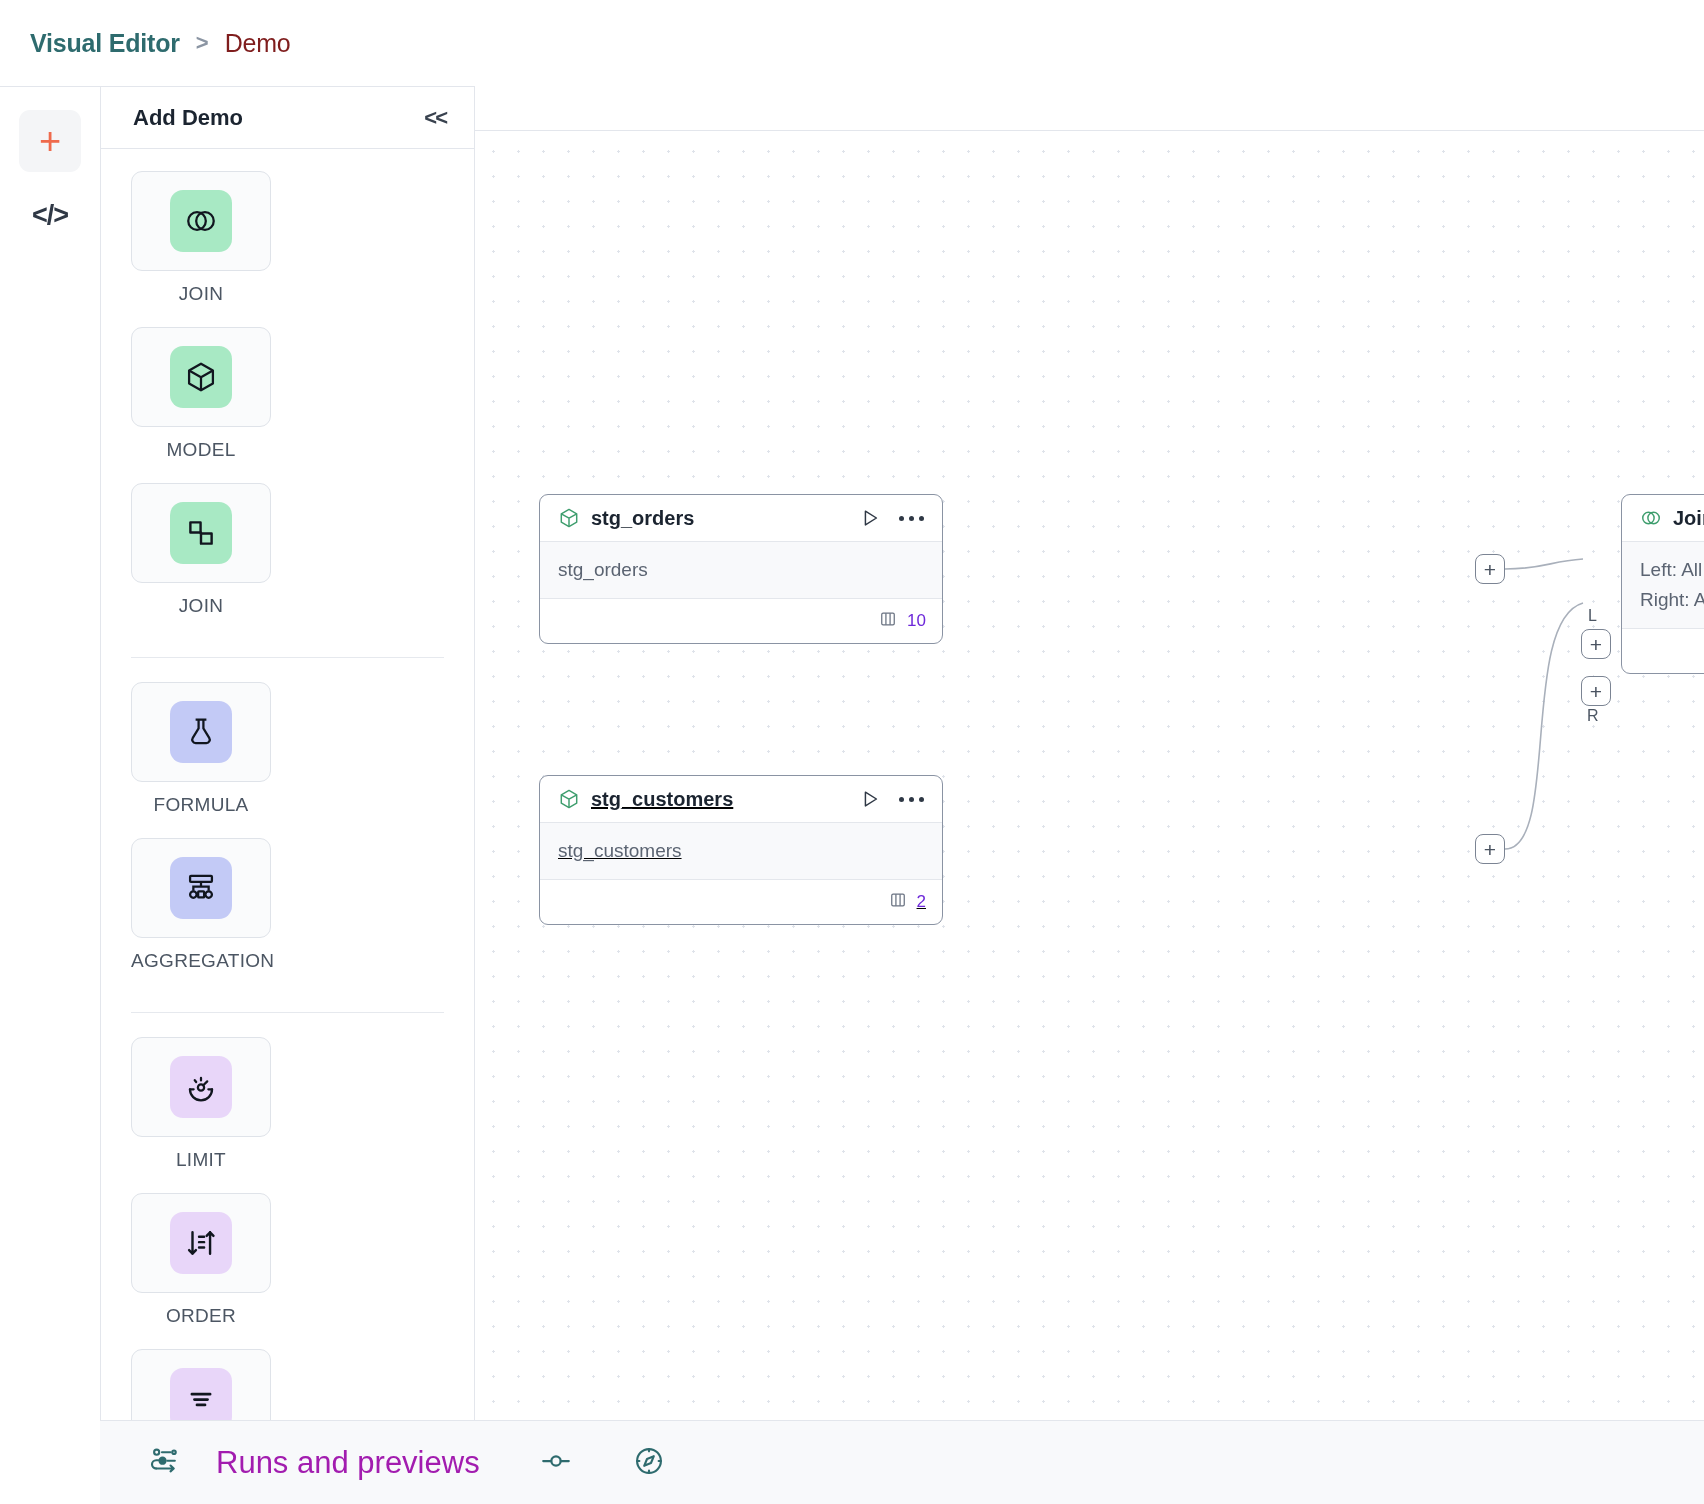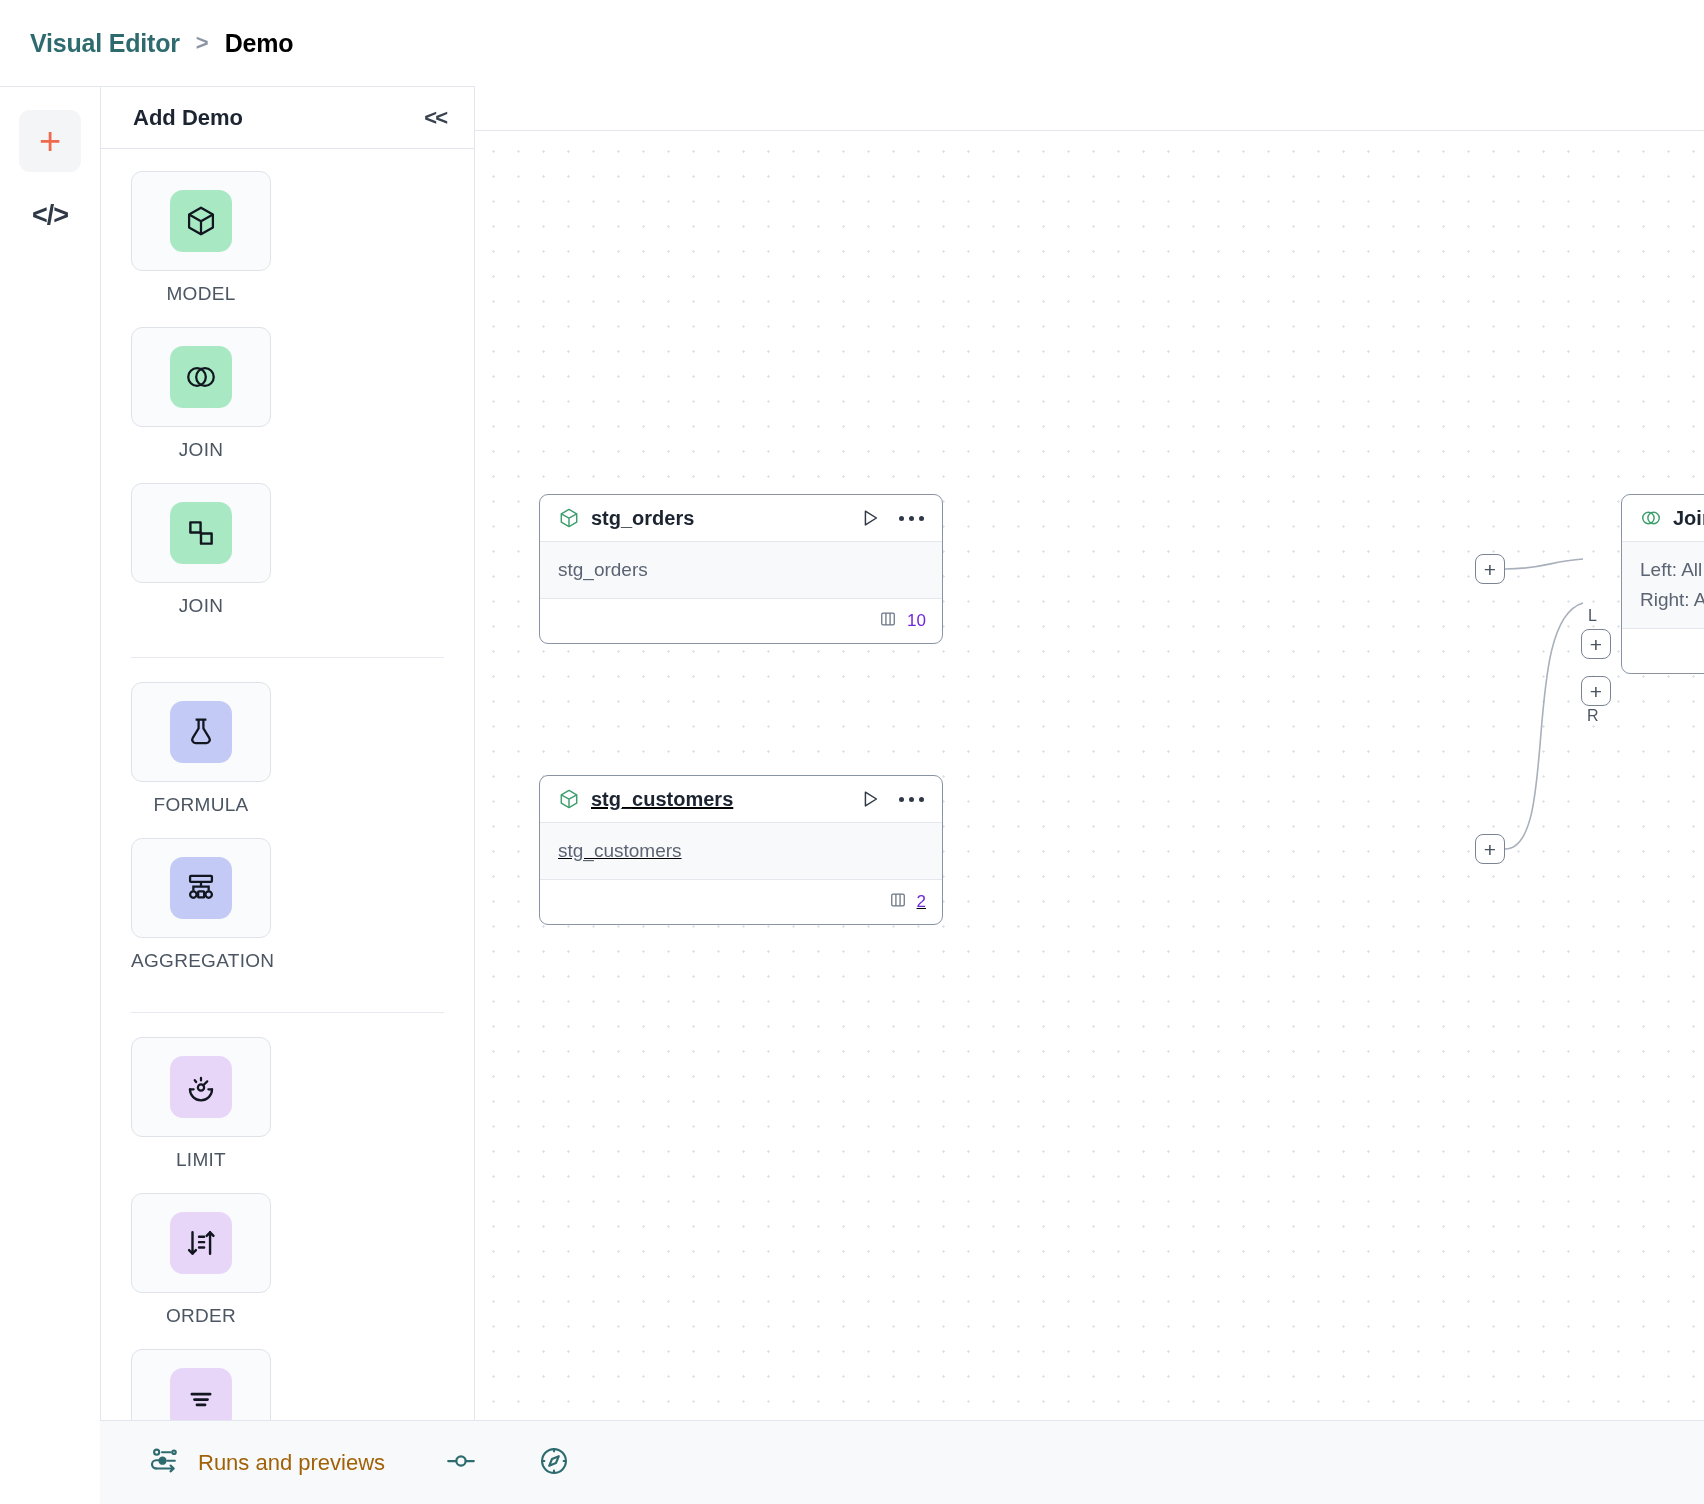--- a/index.html
+++ b/index.html
@@ -20,7 +20,7 @@
     font-size: 25px; font-weight: bold; color: #2e6b6e; letter-spacing: -0.2px;
   }
   .crumb-sep { font-size: 22px; color: #8b95a3; margin: 0 16px; font-weight: 600; }
-  .crumb-cur { font-size: 25px; font-weight: bold; color: #000000; letter-spacing: -0.2px; }
+  .crumb-cur { font-size: 25px; font-weight: normal; color: #7f1d1d; letter-spacing: -0.2px; }
 
   
   .rail {

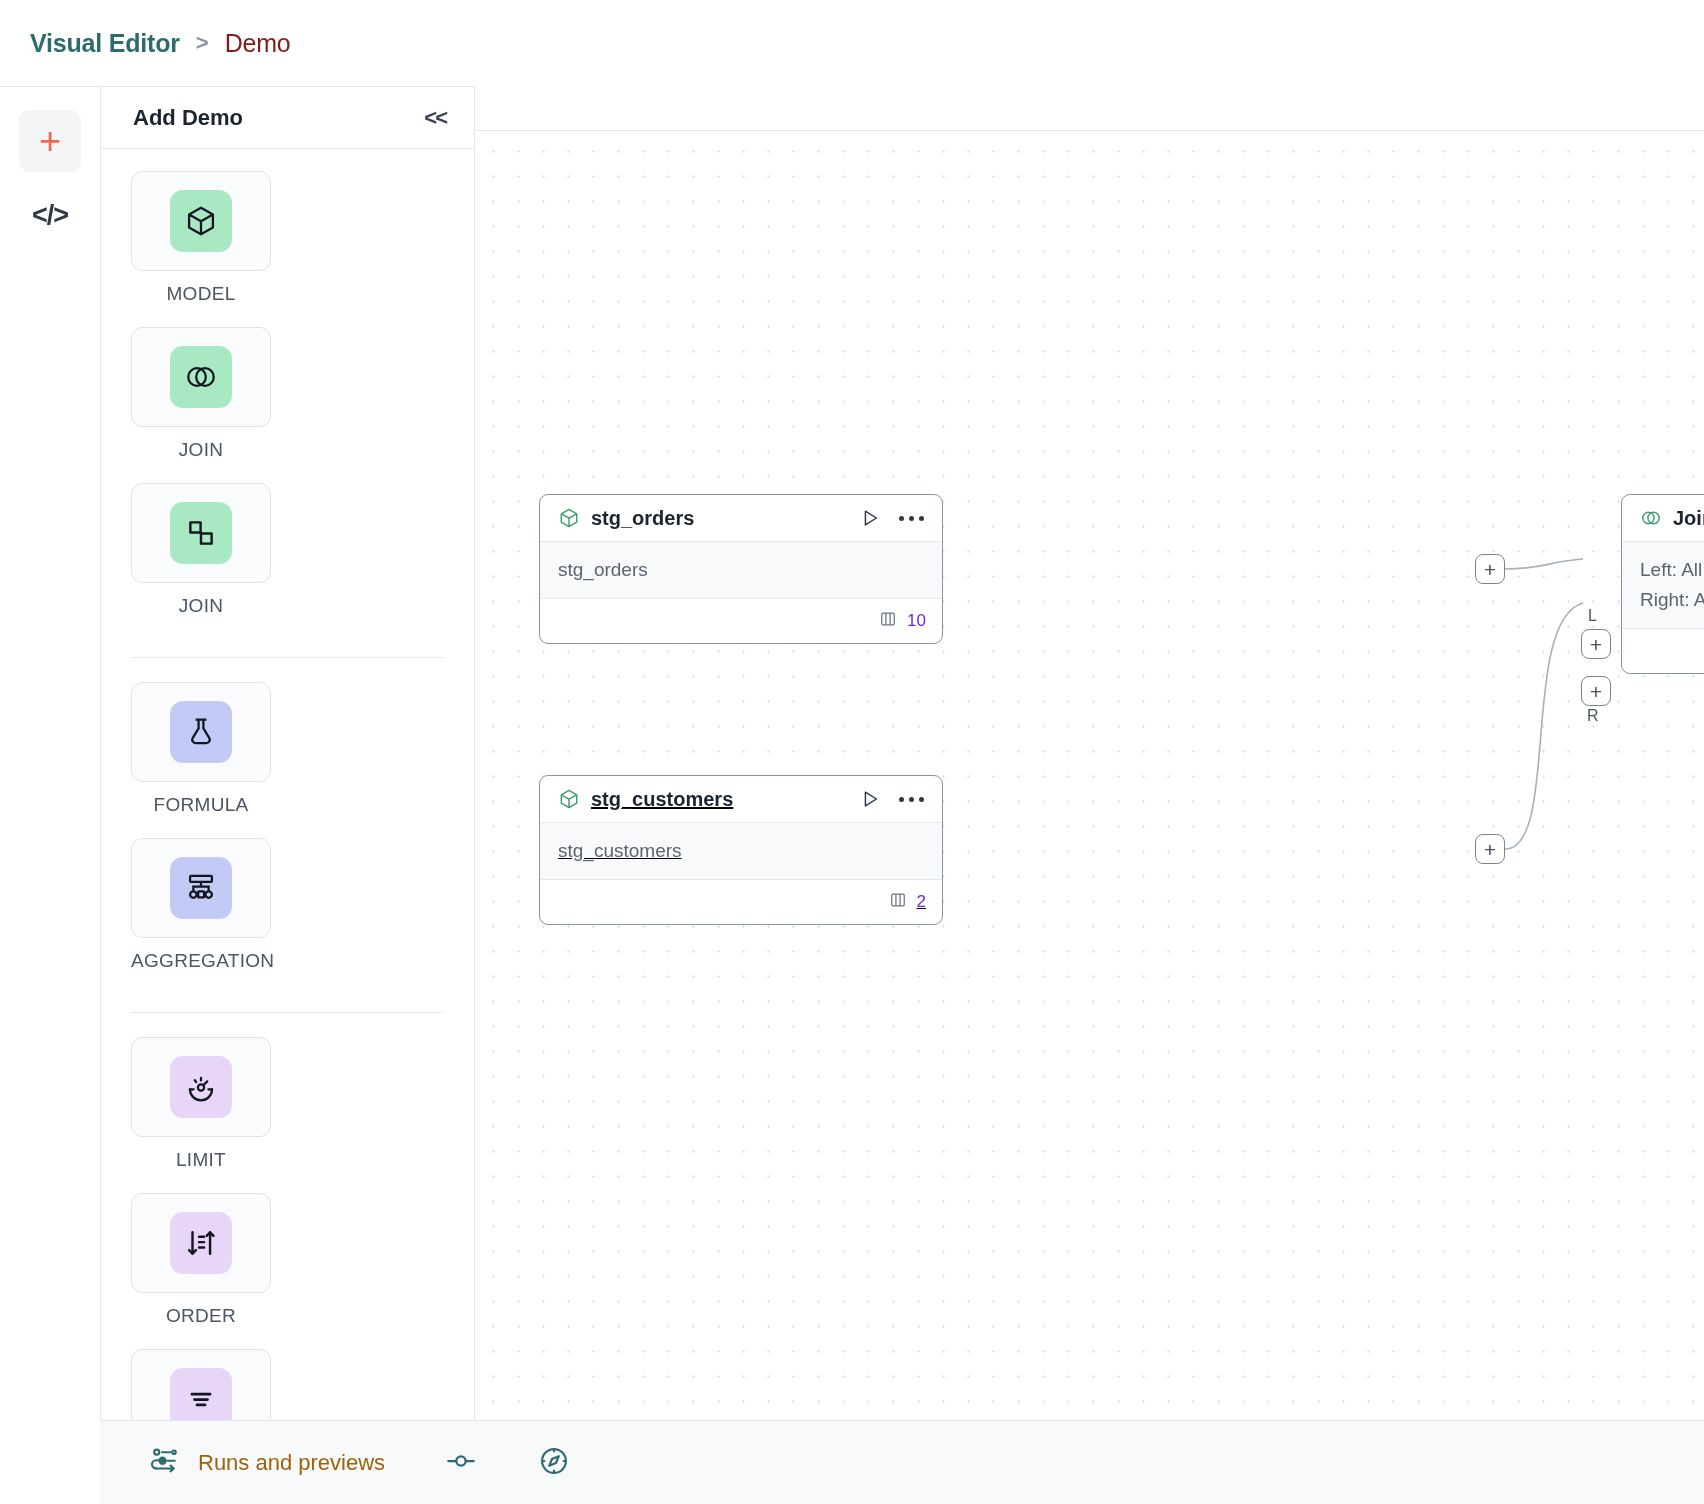--- a/index.html
+++ b/index.html
@@ -138,6 +138,18 @@
         <div class="tile">
           <div class="tile-box">
             <div class="tile-ico" style="background:#a8e9c4">
+              <svg width="34" height="34" viewBox="0 0 24 24" fill="none" stroke="#11161f" stroke-width="1.6">
+                <circle cx="9.2" cy="12" r="6.2"></circle>
+                  <circle cx="14.8" cy="12" r="6.2"></circle>
+              </svg>
+            </div>
+          </div>
+          <div class="tile-lbl">JOIN</div>
+        </div>
+
+        <div class="tile">
+          <div class="tile-box">
+            <div class="tile-ico" style="background:#a8e9c4">
               <svg width="34" height="34" viewBox="0 0 24 24" fill="none" stroke="#11161f" stroke-width="1.6" stroke-linejoin="round">
                 <path d="M12 2.6 20.4 7.4v9.2L12 21.4 3.6 16.6V7.4z"></path>
                 <path d="M3.6 7.4 12 12.2l8.4-4.8M12 12.2v9.2"></path>
@@ -145,18 +157,6 @@
             </div>
           </div>
           <div class="tile-lbl">MODEL</div>
-        </div>
-
-        <div class="tile">
-          <div class="tile-box">
-            <div class="tile-ico" style="background:#a8e9c4">
-              <svg width="34" height="34" viewBox="0 0 24 24" fill="none" stroke="#11161f" stroke-width="1.6">
-                <circle cx="9.2" cy="12" r="6.2"></circle>
-                  <circle cx="14.8" cy="12" r="6.2"></circle>
-              </svg>
-            </div>
-          </div>
-          <div class="tile-lbl">JOIN</div>
         </div>
 
         <div class="tile">

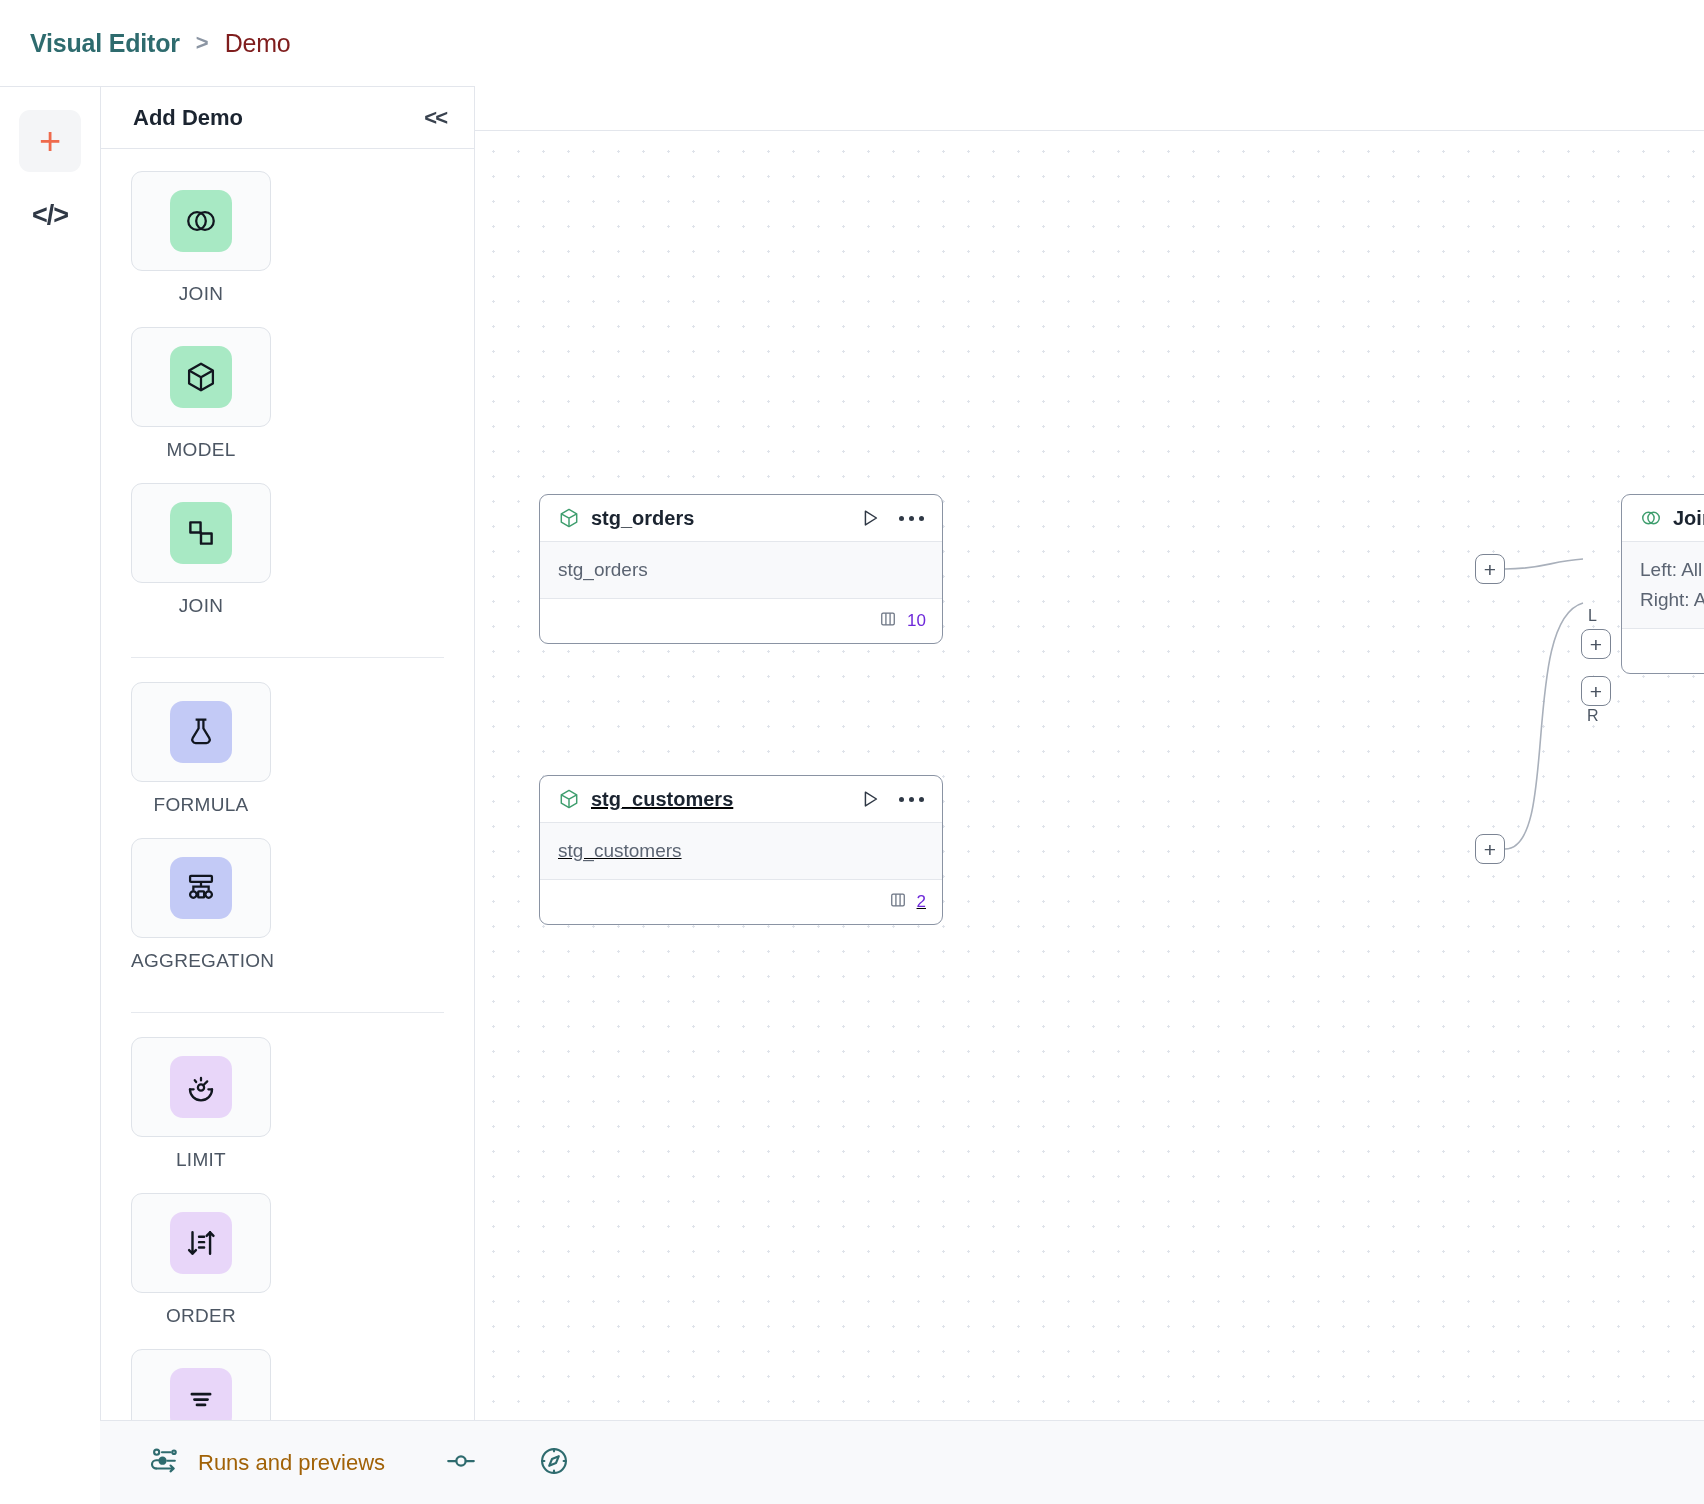--- a/index.html
+++ b/index.html
@@ -104,7 +104,7 @@
     display: flex; align-items: center; padding-left: 50px; gap: 0;
   }
   .runs { display: flex; align-items: center; cursor: pointer; }
-  .runs-lbl { font-size: 22px; color: #a16207; margin-left: 16px; }
+  .runs-lbl { font-size: 31px; color: #a21caf; margin-left: 34px; }
   .bsep { width: 58px; }
 </style>
 </head>

